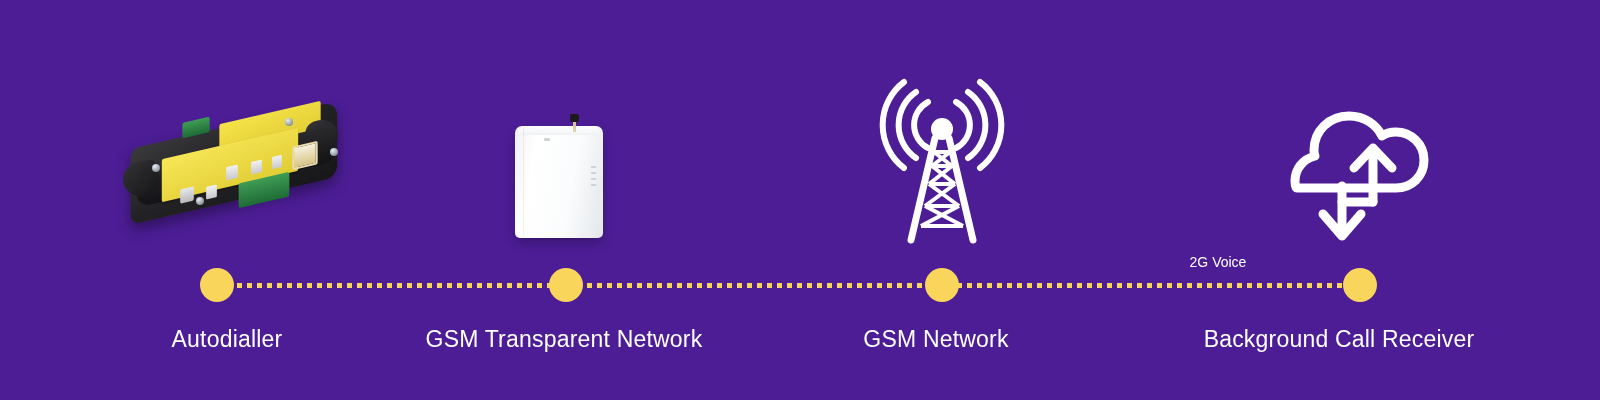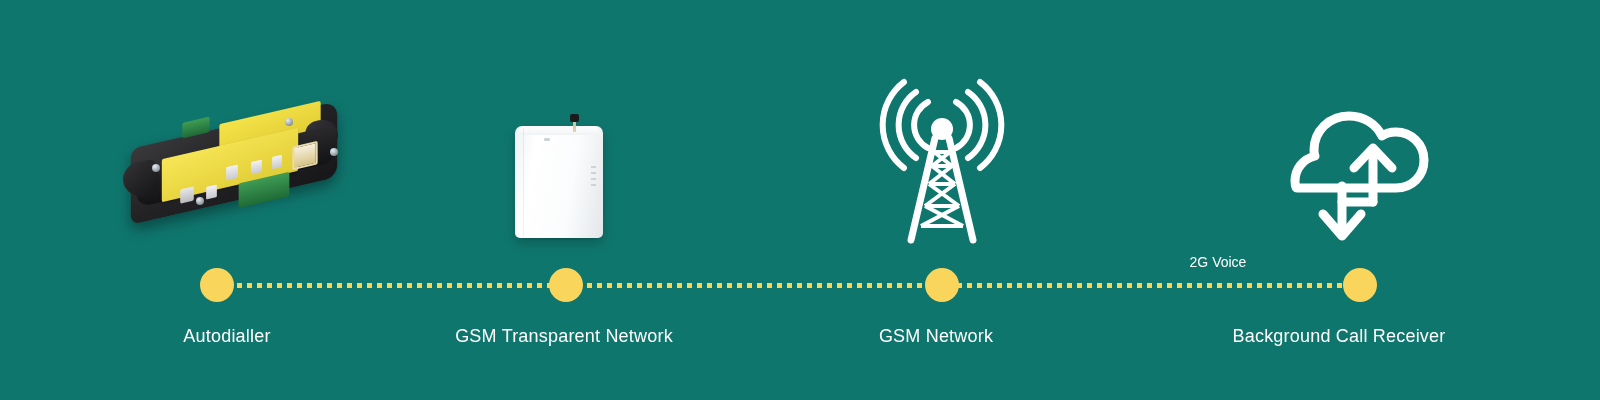--- a/index.html
+++ b/index.html
@@ -11,7 +11,7 @@
     position: relative;
     width: 1600px;
     height: 400px;
-    background: #0f766e;
+    background: #4c1d95;
     overflow: hidden;
     font-family: "Liberation Sans", sans-serif;
   }

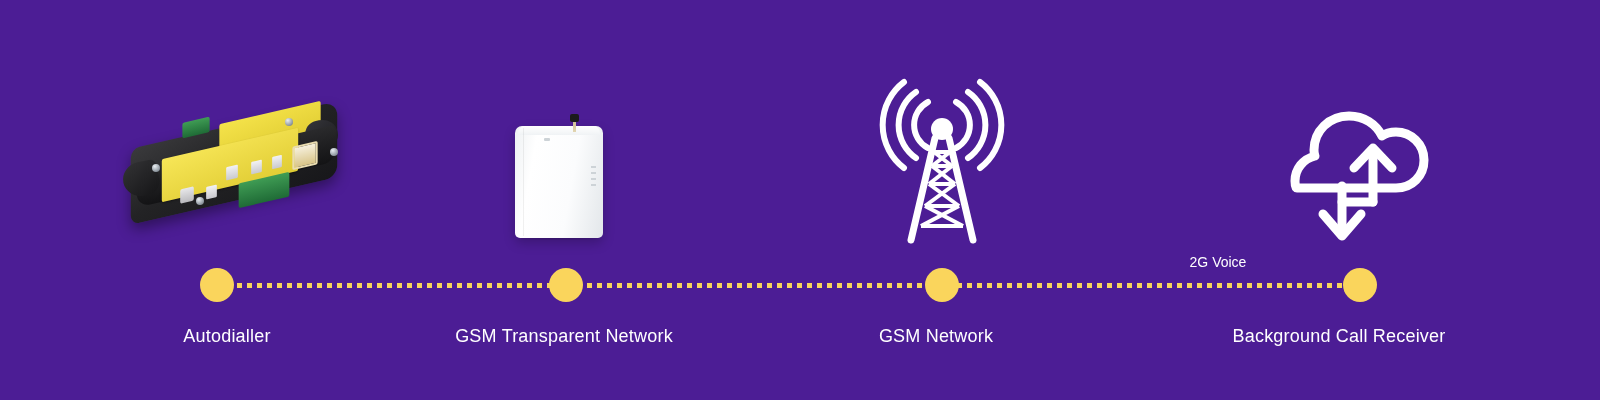--- a/index.html
+++ b/index.html
@@ -42,7 +42,7 @@
   .label {
     position: absolute;
     color: #ffffff;
-    font-size: 18px;
+    font-size: 23px;
     letter-spacing: 0.2px;
     white-space: nowrap;
     transform: translateX(-50%);

